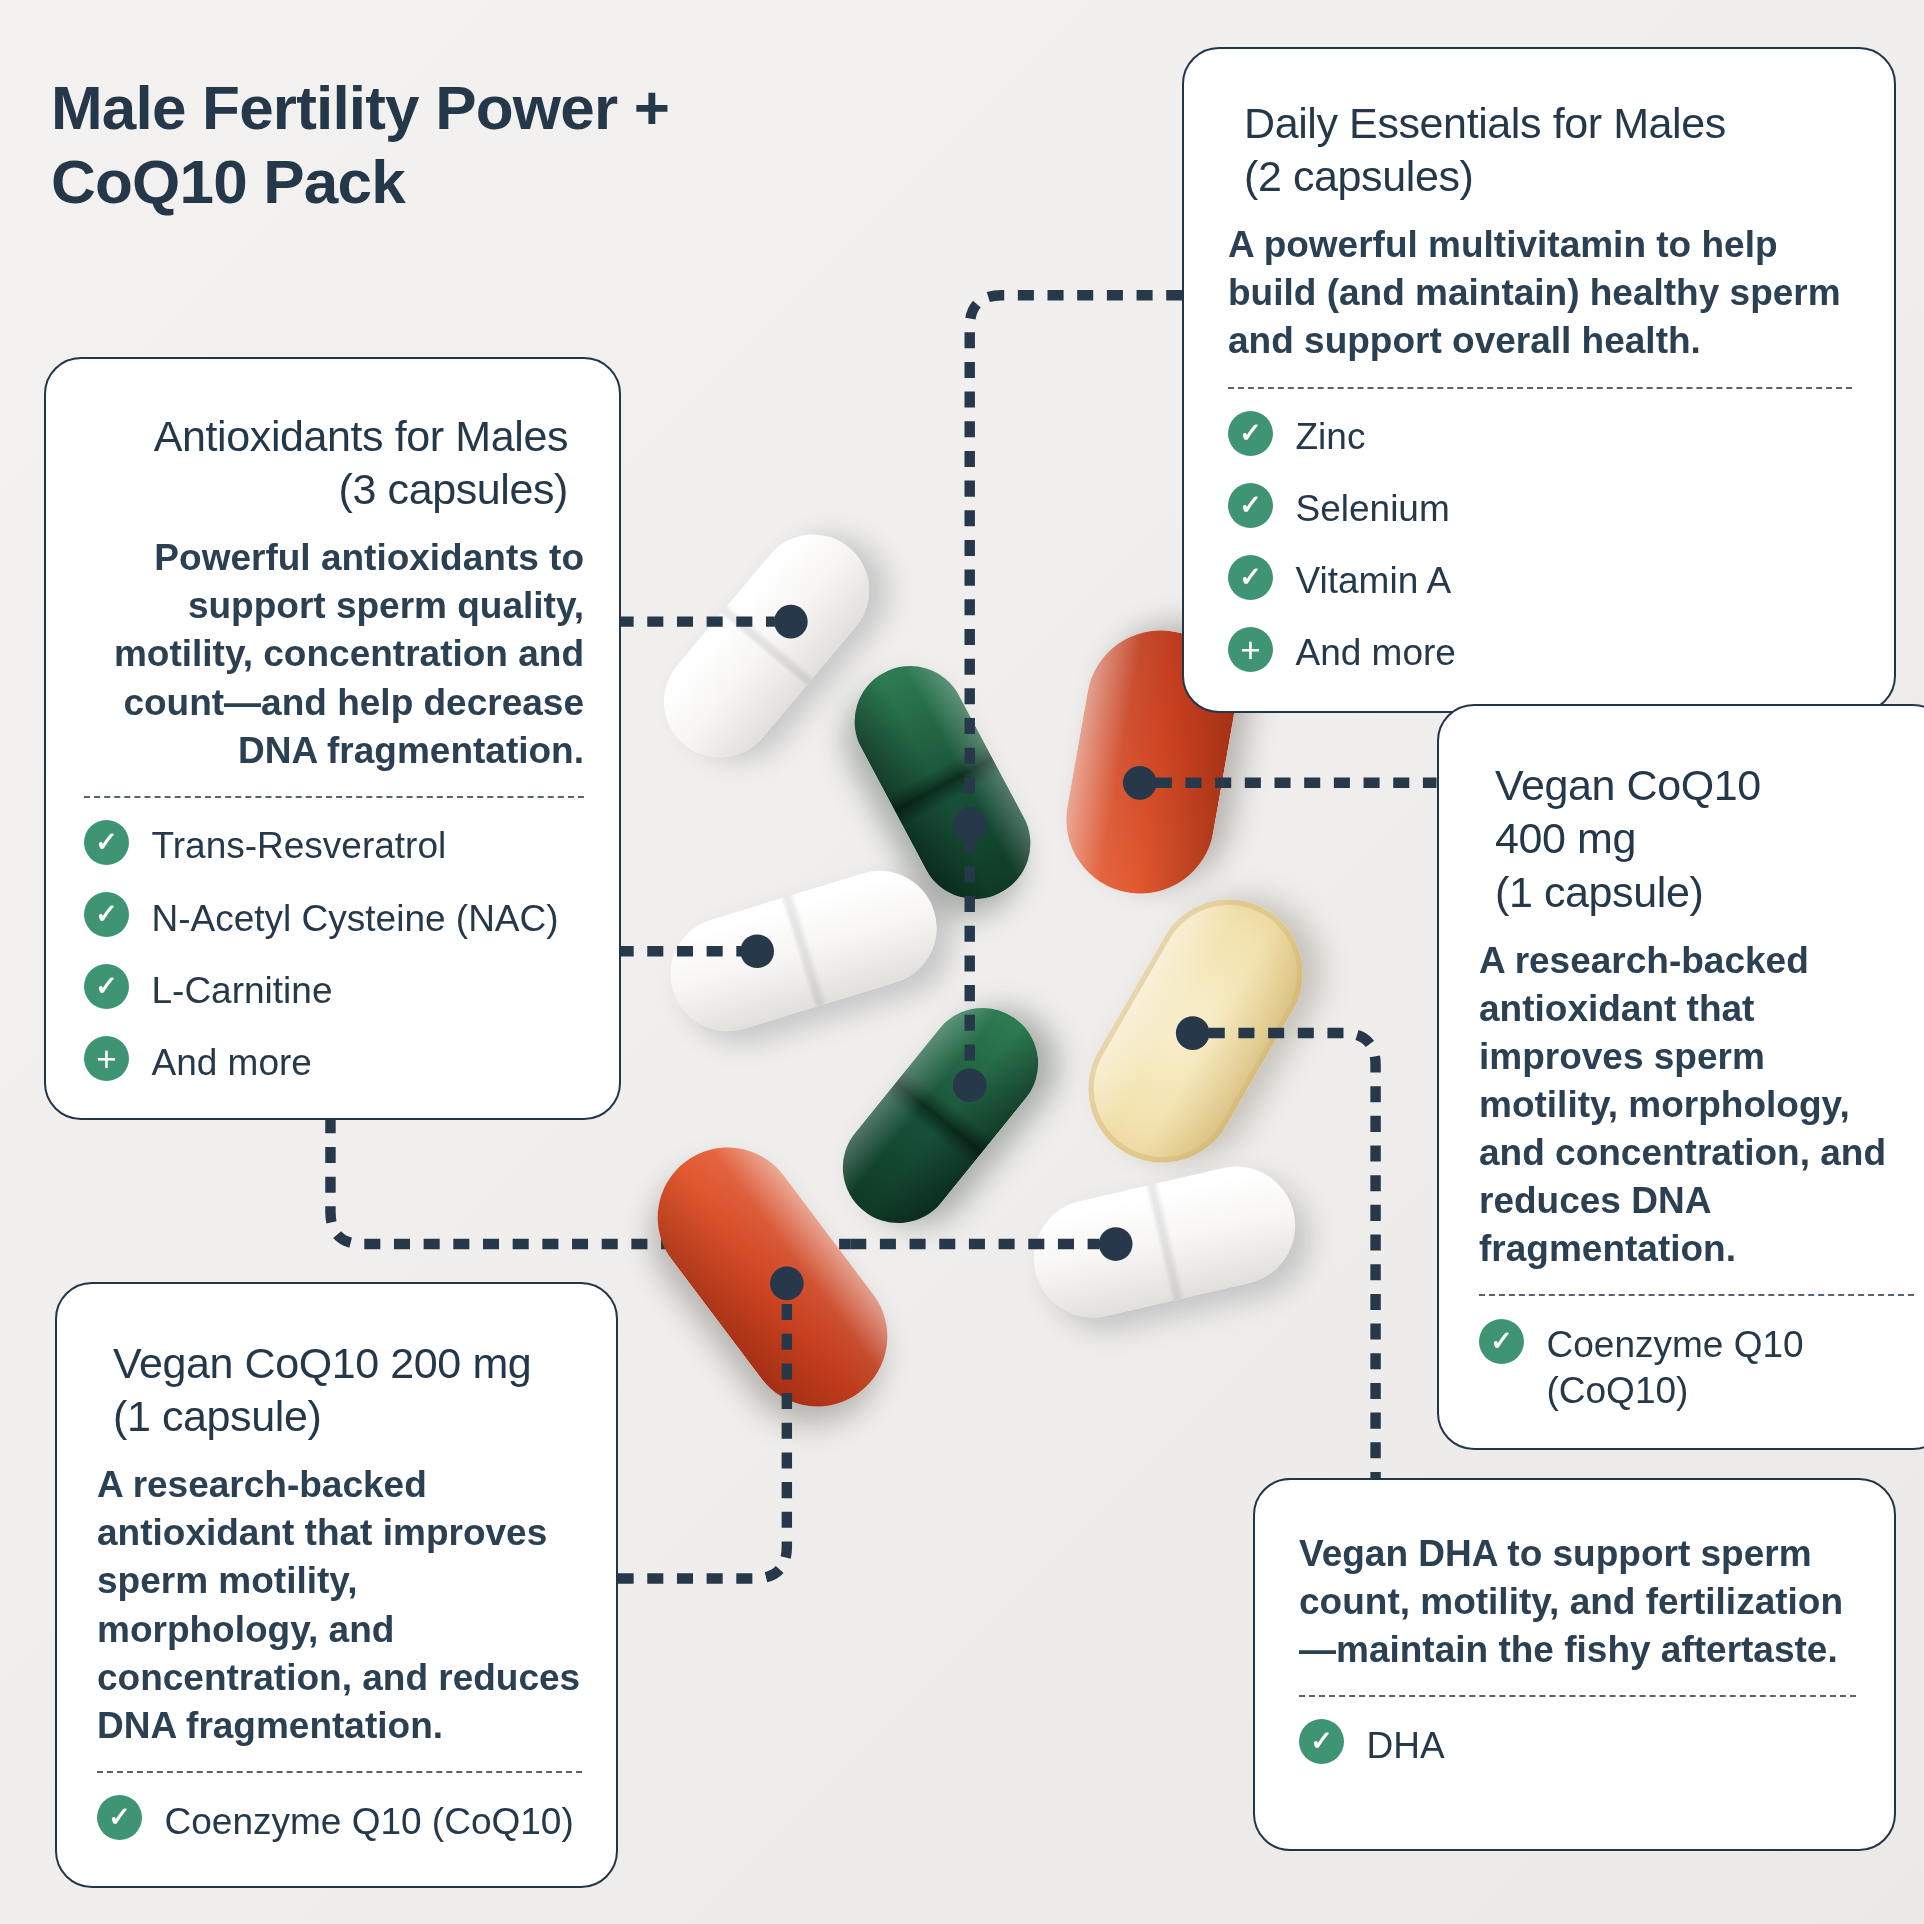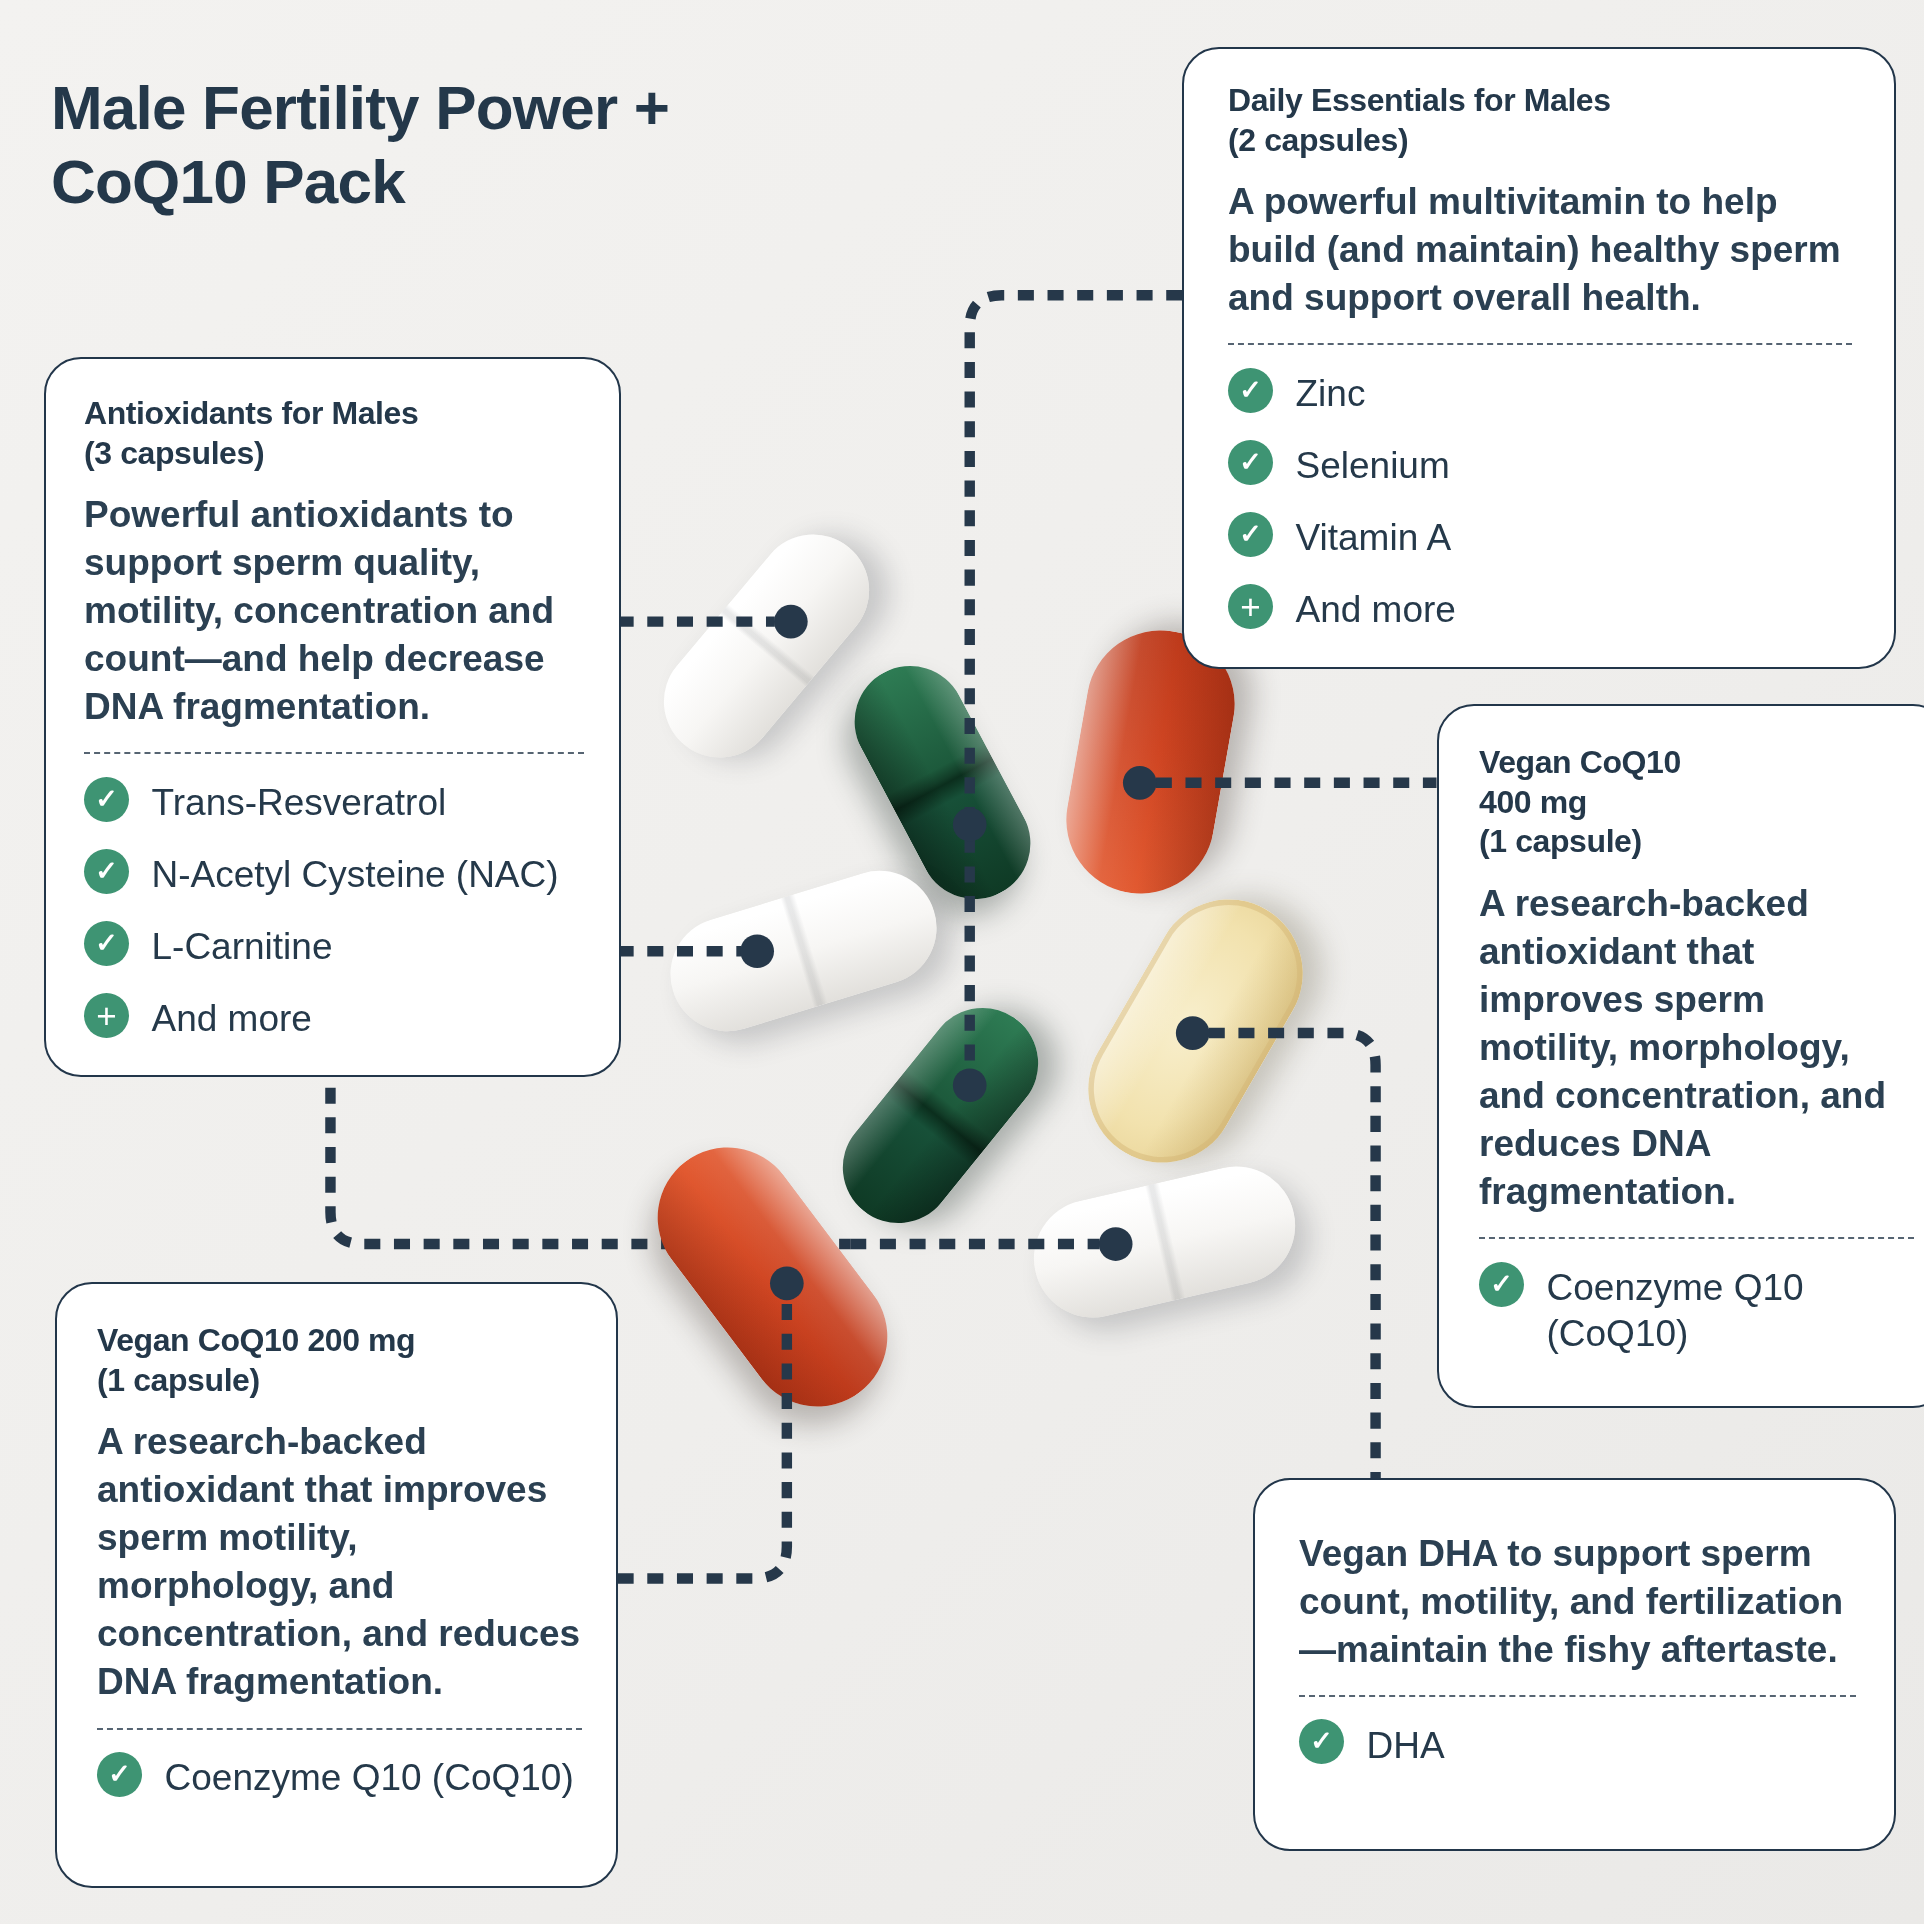--- a/index.html
+++ b/index.html
@@ -22,7 +22,7 @@
     position:absolute;z-index:4;background:#ffffff;
     border:2.4px solid #22364a;border-radius:37px;box-sizing:border-box;
   }
-  .callout h2{margin:0;font-size:32px;font-weight:700;line-height:1.24;letter-spacing:-0.4px;color:#24384a;}
+  .callout h2{margin:16px;font-size:43px;font-weight:400;line-height:1.24;letter-spacing:-0.4px;color:#24384a;}
   .callout .desc{margin:17.6px 0 0 0;font-size:37px;font-weight:700;line-height:1.3;color:#2b4052;}
   .divider{margin:21px 0 4.8px 0;border-top:2.4px dashed rgba(38,56,74,.78);height:0;}
   .items{list-style:none;margin:0;padding:0;}

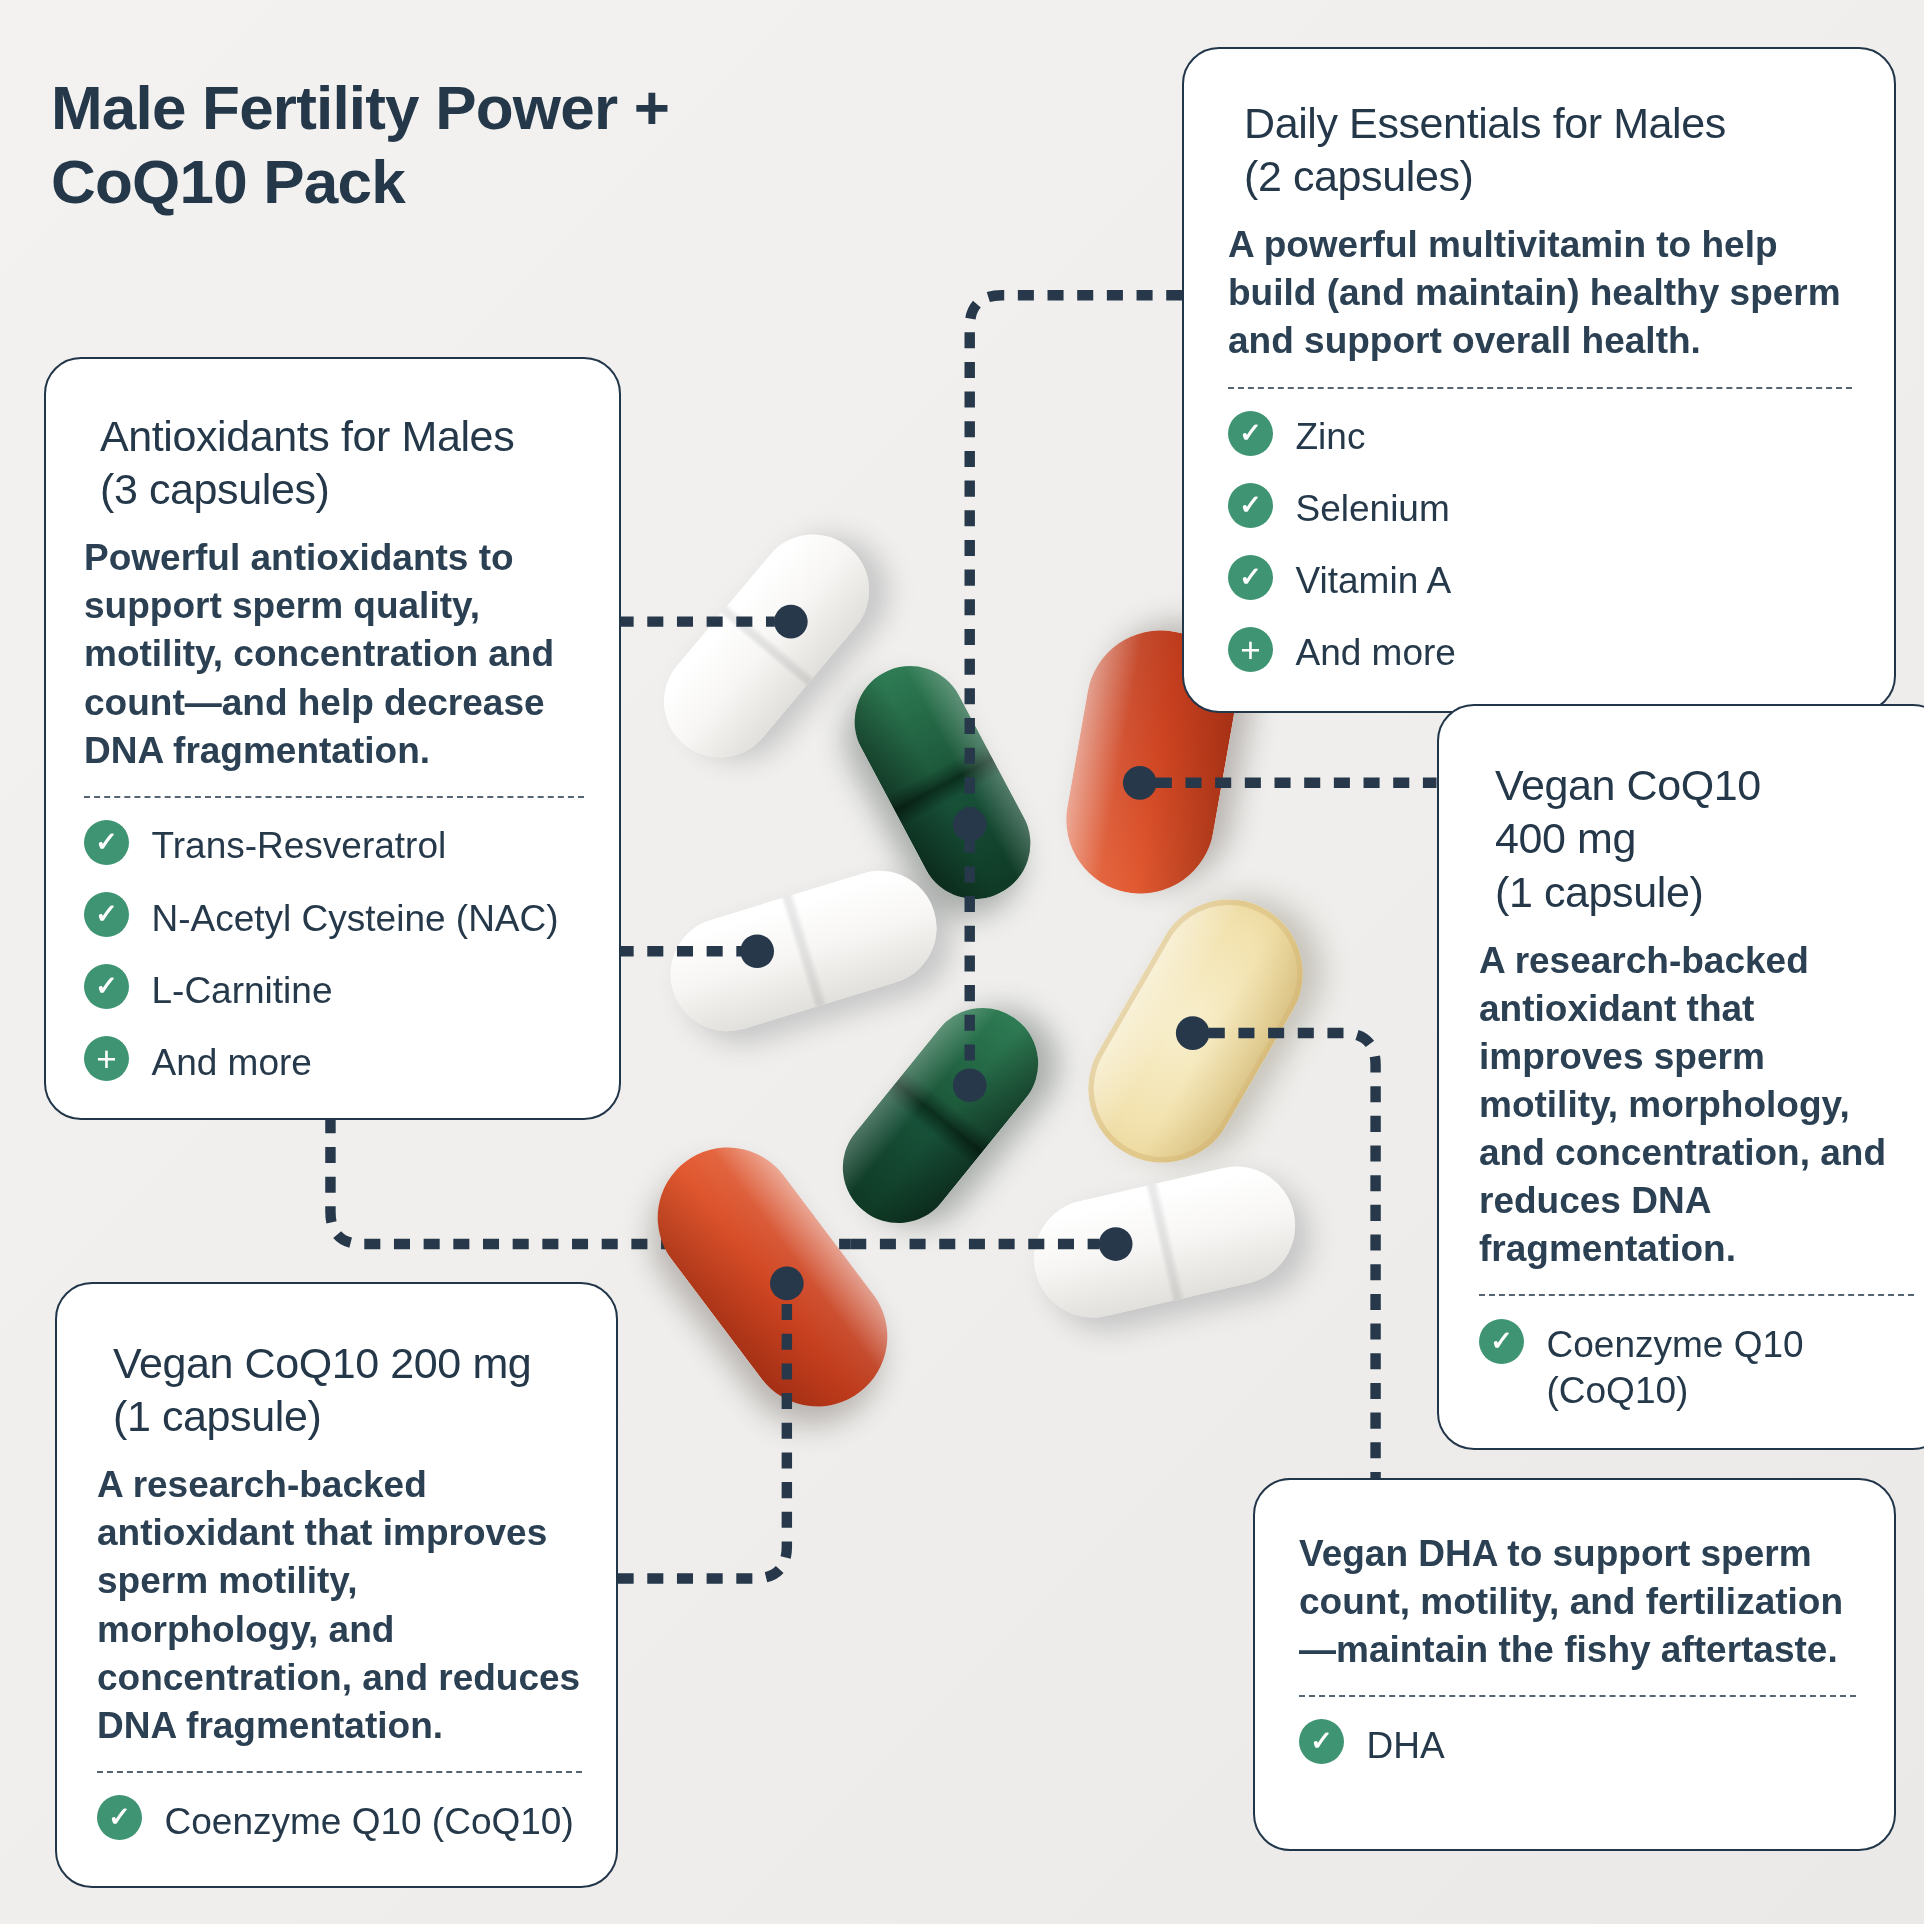--- a/index.html
+++ b/index.html
@@ -35,7 +35,7 @@
   .ic.plus{font-size:35px;font-weight:400;}
   .lbl{font-size:37px;line-height:1.25;padding-top:4.8px;color:#25394a;}
 
-  #box-antioxidants{left:44px;top:357px;width:577px;min-height:640px;padding:35px 35px 32px 38px;}
+  #box-antioxidants{left:44px;top:357px;width:577px;min-height:640px;padding:35px 35px 32px 38px;text-align:right;}
   #box-daily{left:1182px;top:47px;width:714px;min-height:560px;padding:32px 42px 34px 44px;}
   #box-coq400{left:1437px;top:704px;width:513px;min-height:704px;padding:37px 34px 34px 40px;}
   #box-coq200{left:55px;top:1282px;width:563px;min-height:606px;padding:37px 34px 34px 40px;}

